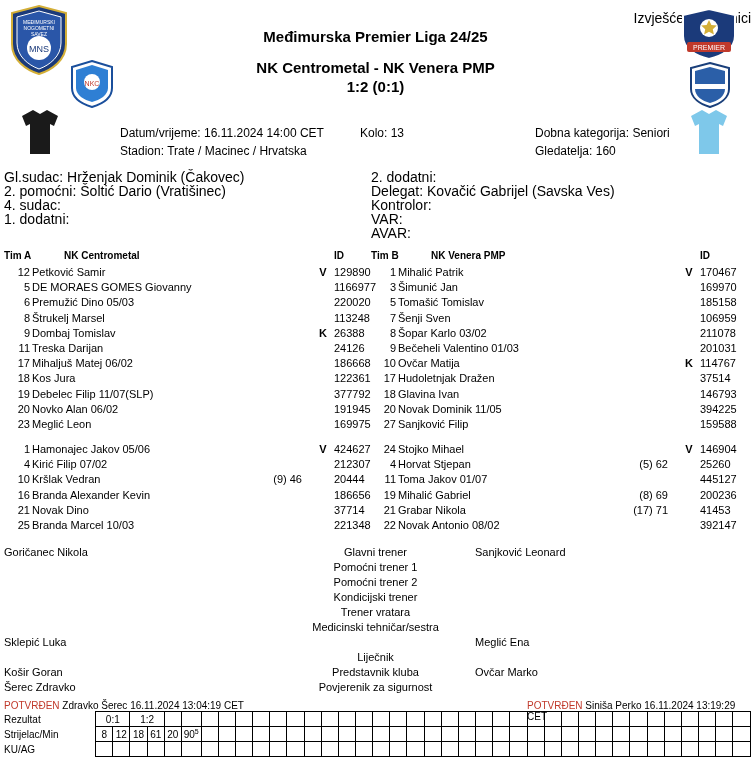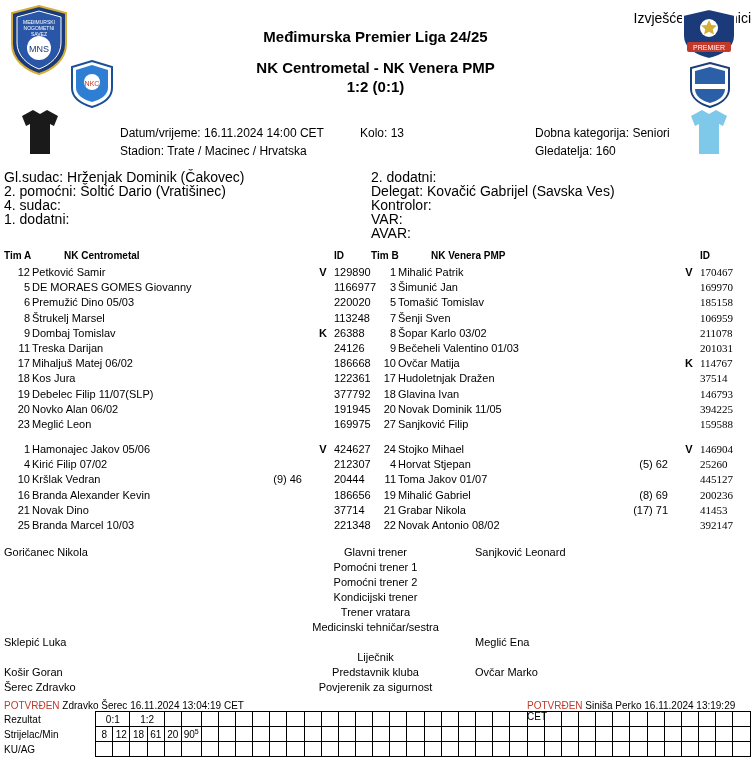--- a/index.html
+++ b/index.html
@@ -75,7 +75,7 @@
   .B .col-name { left:398px; }
   .B .col-card { left:682px; }
   .B .col-sub { left:628px; }
-  .B .col-id { left:700px;font-family:Liberation Serif, serif; }
+  .B .col-id { left:700px; }
 
   .gap { height:10px; }
 

